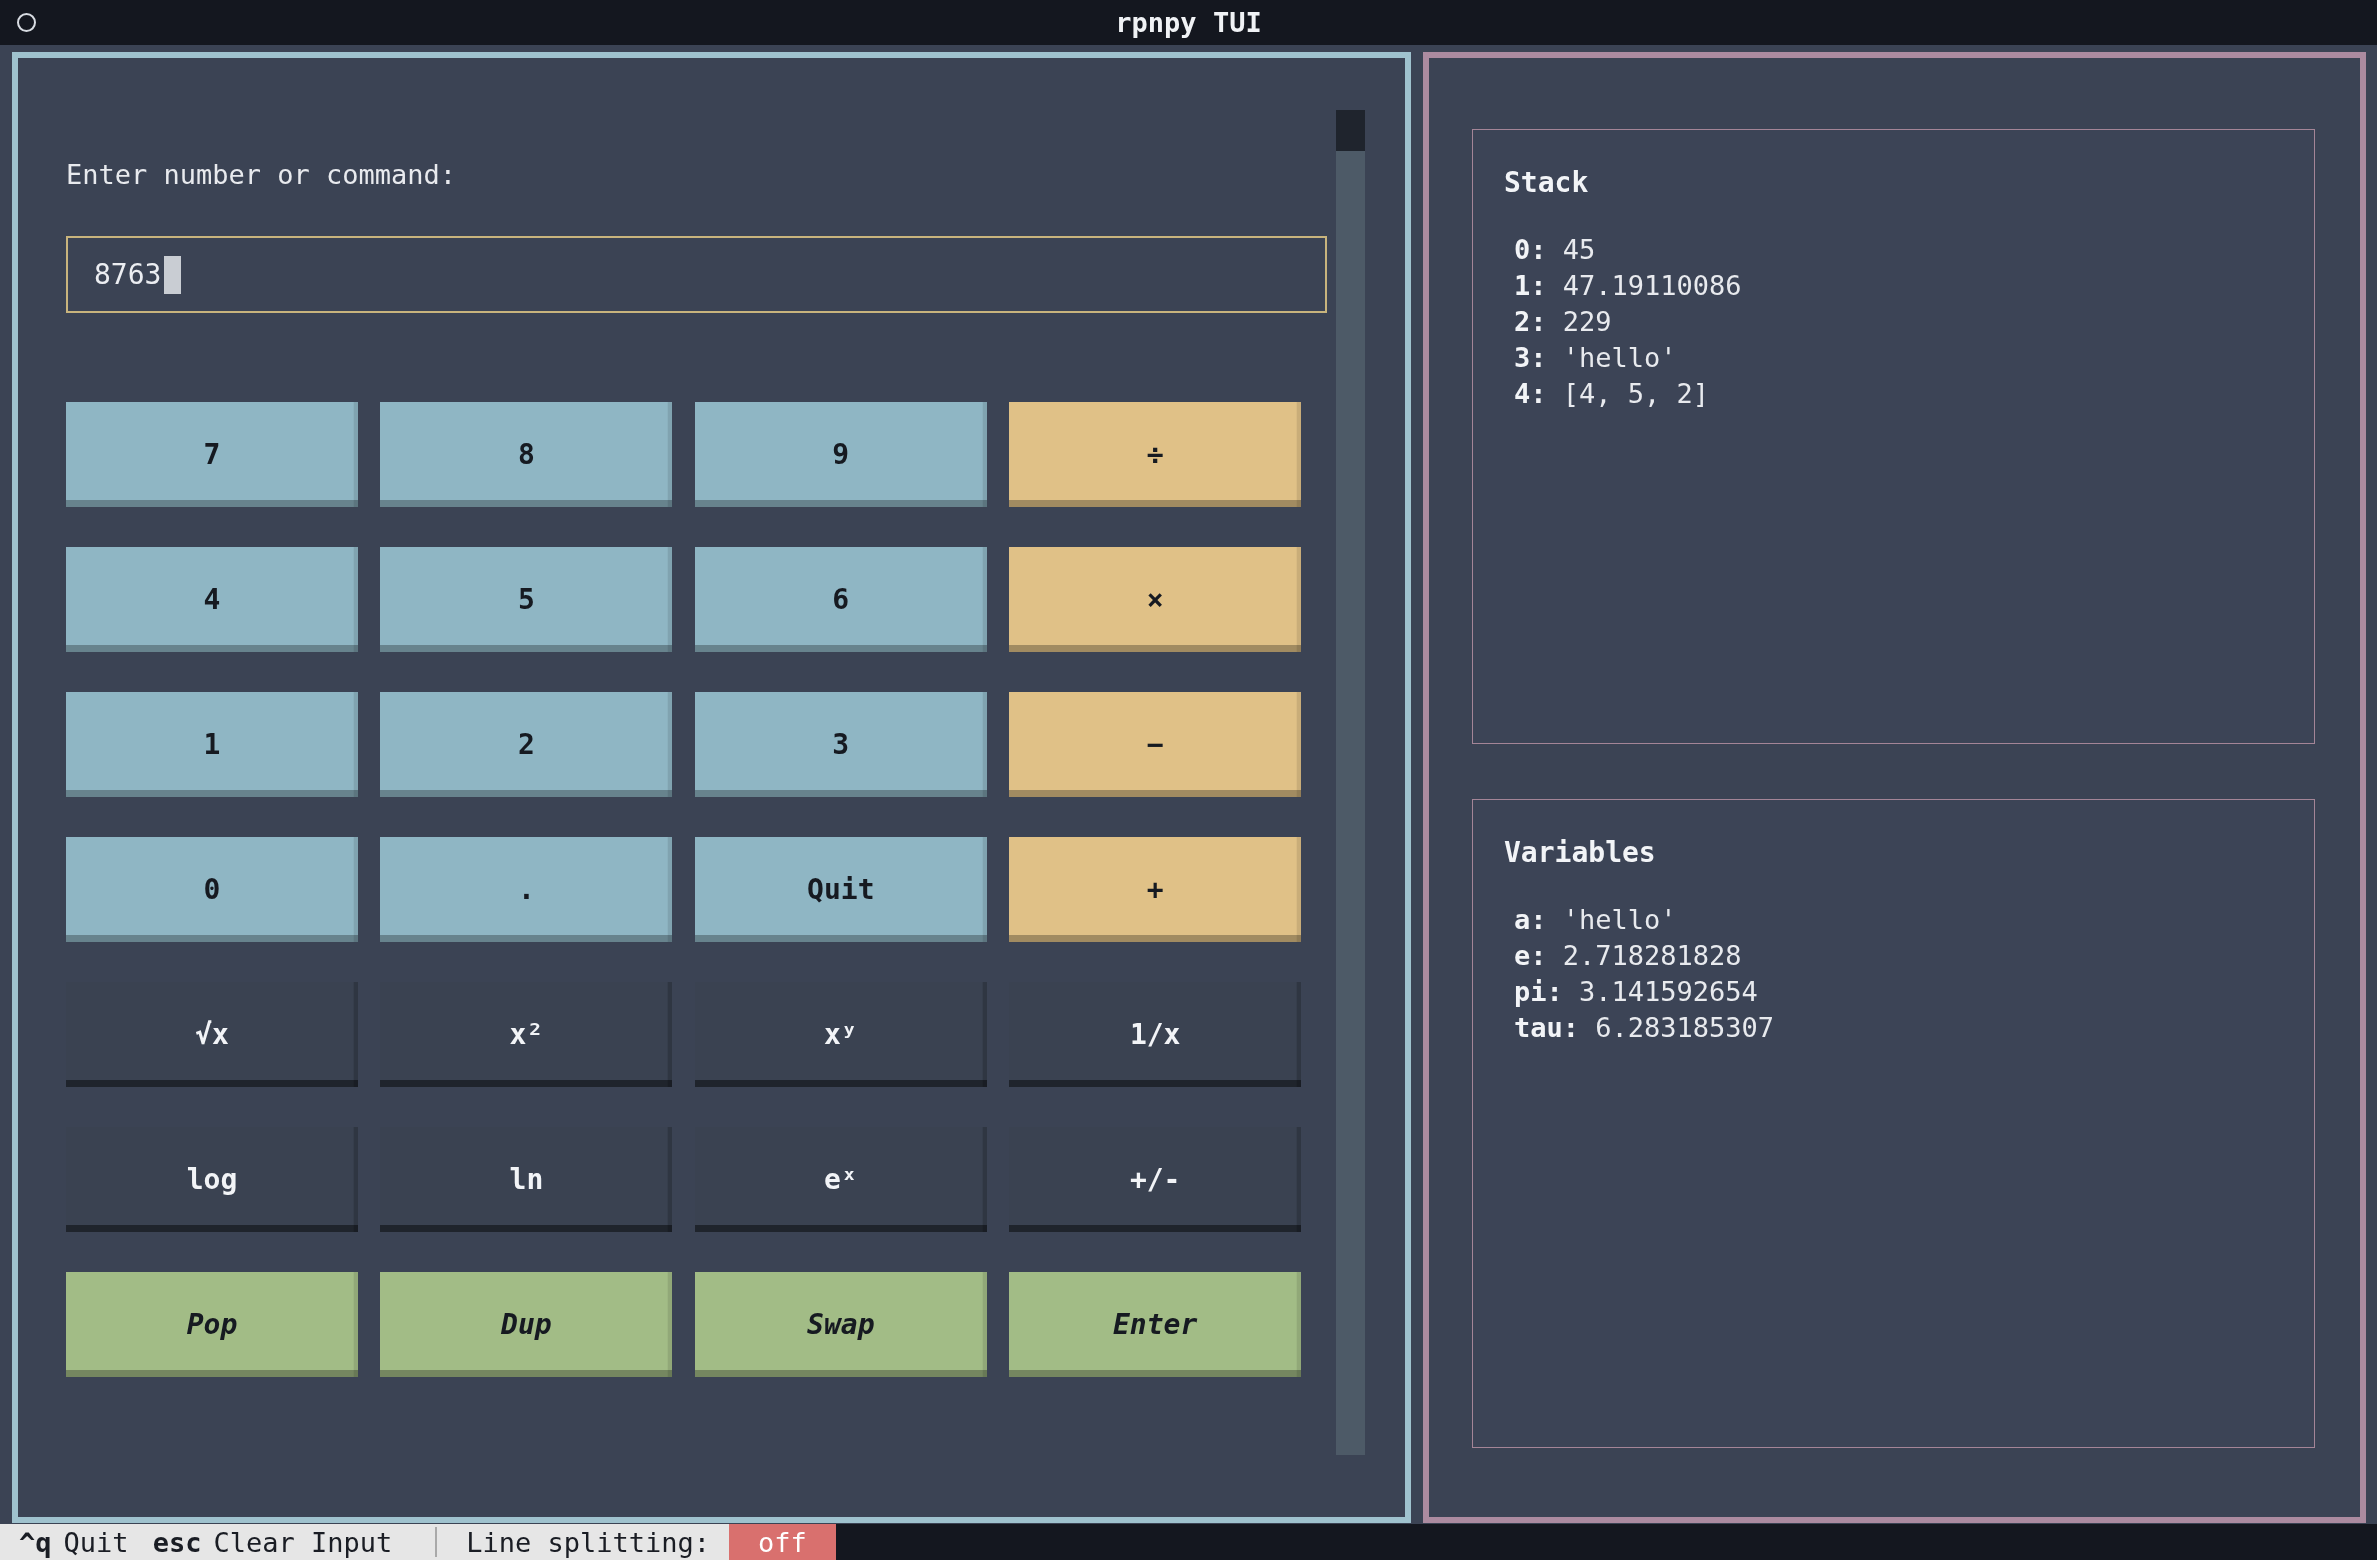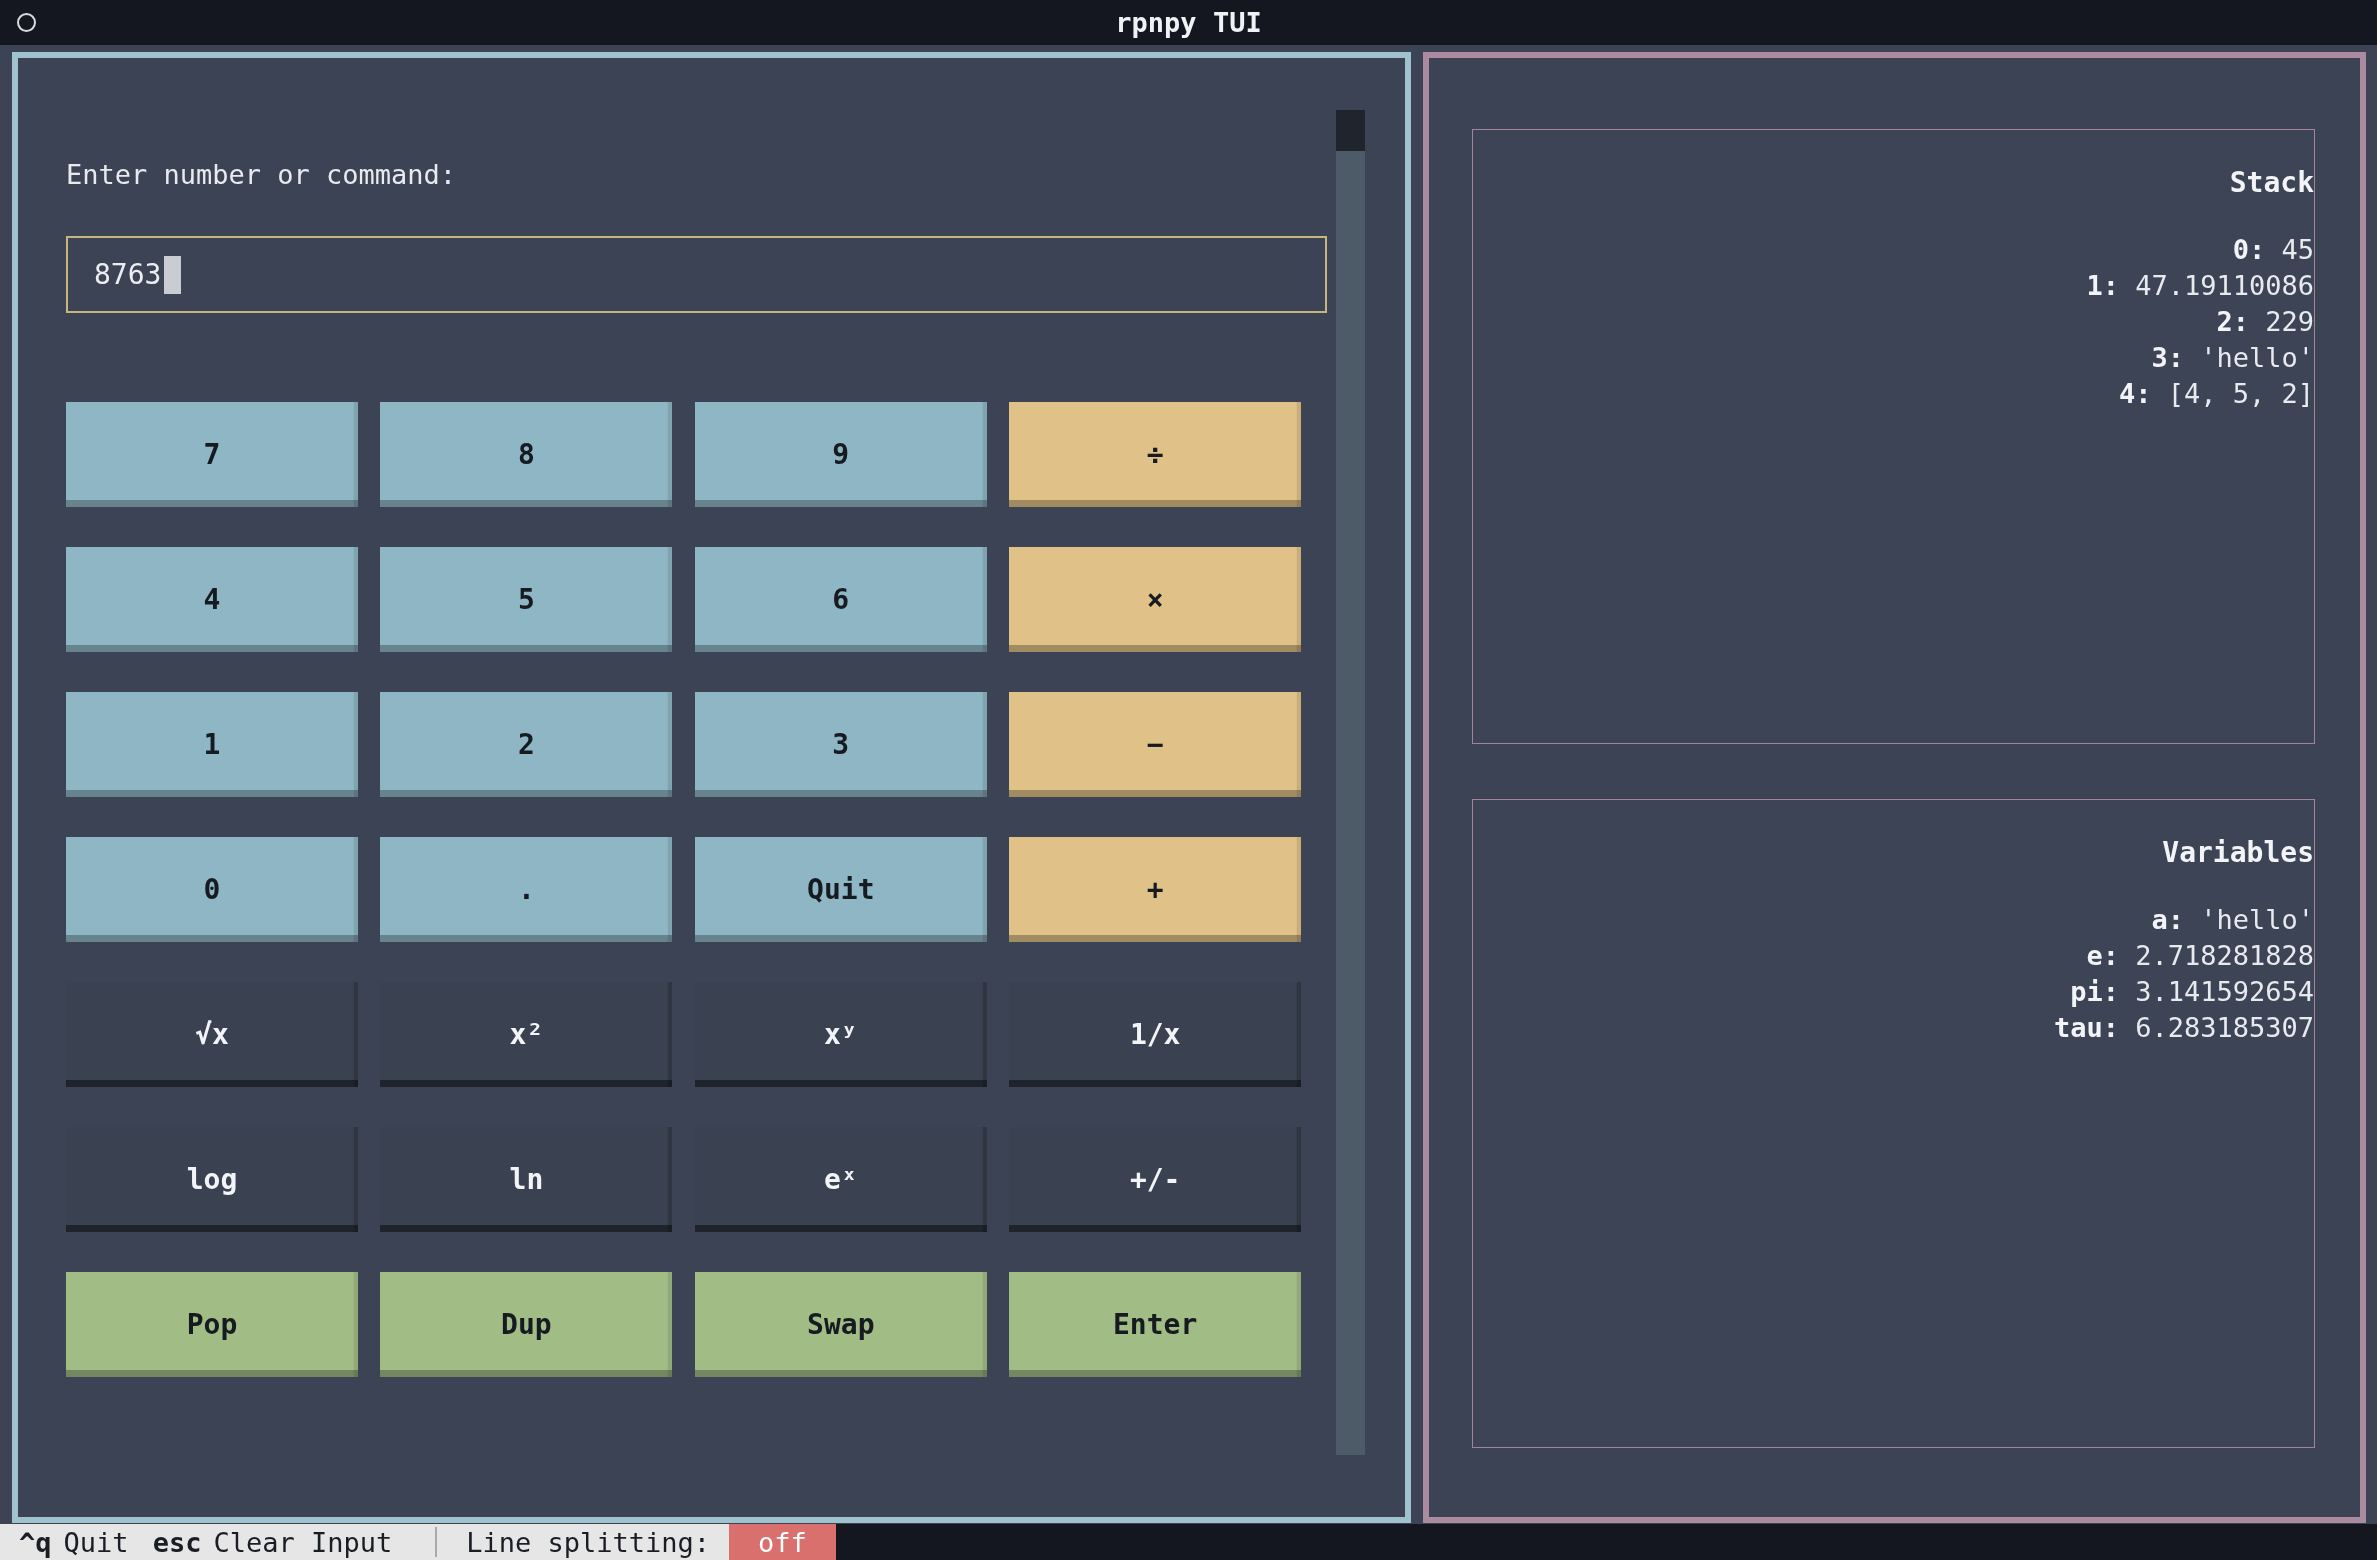--- a/index.html
+++ b/index.html
@@ -82,7 +82,7 @@
   
   .info-box {
     position:absolute; left:43px; width:843px;
-    border:1.7px solid #a48597; background:#3c4456;text-align:right;
+    border:1.7px solid #a48597; background:#3c4456;
   }
   .stack-box { top:71px; height:615px; }
   .vars-box  { top:741px; height:649px; }

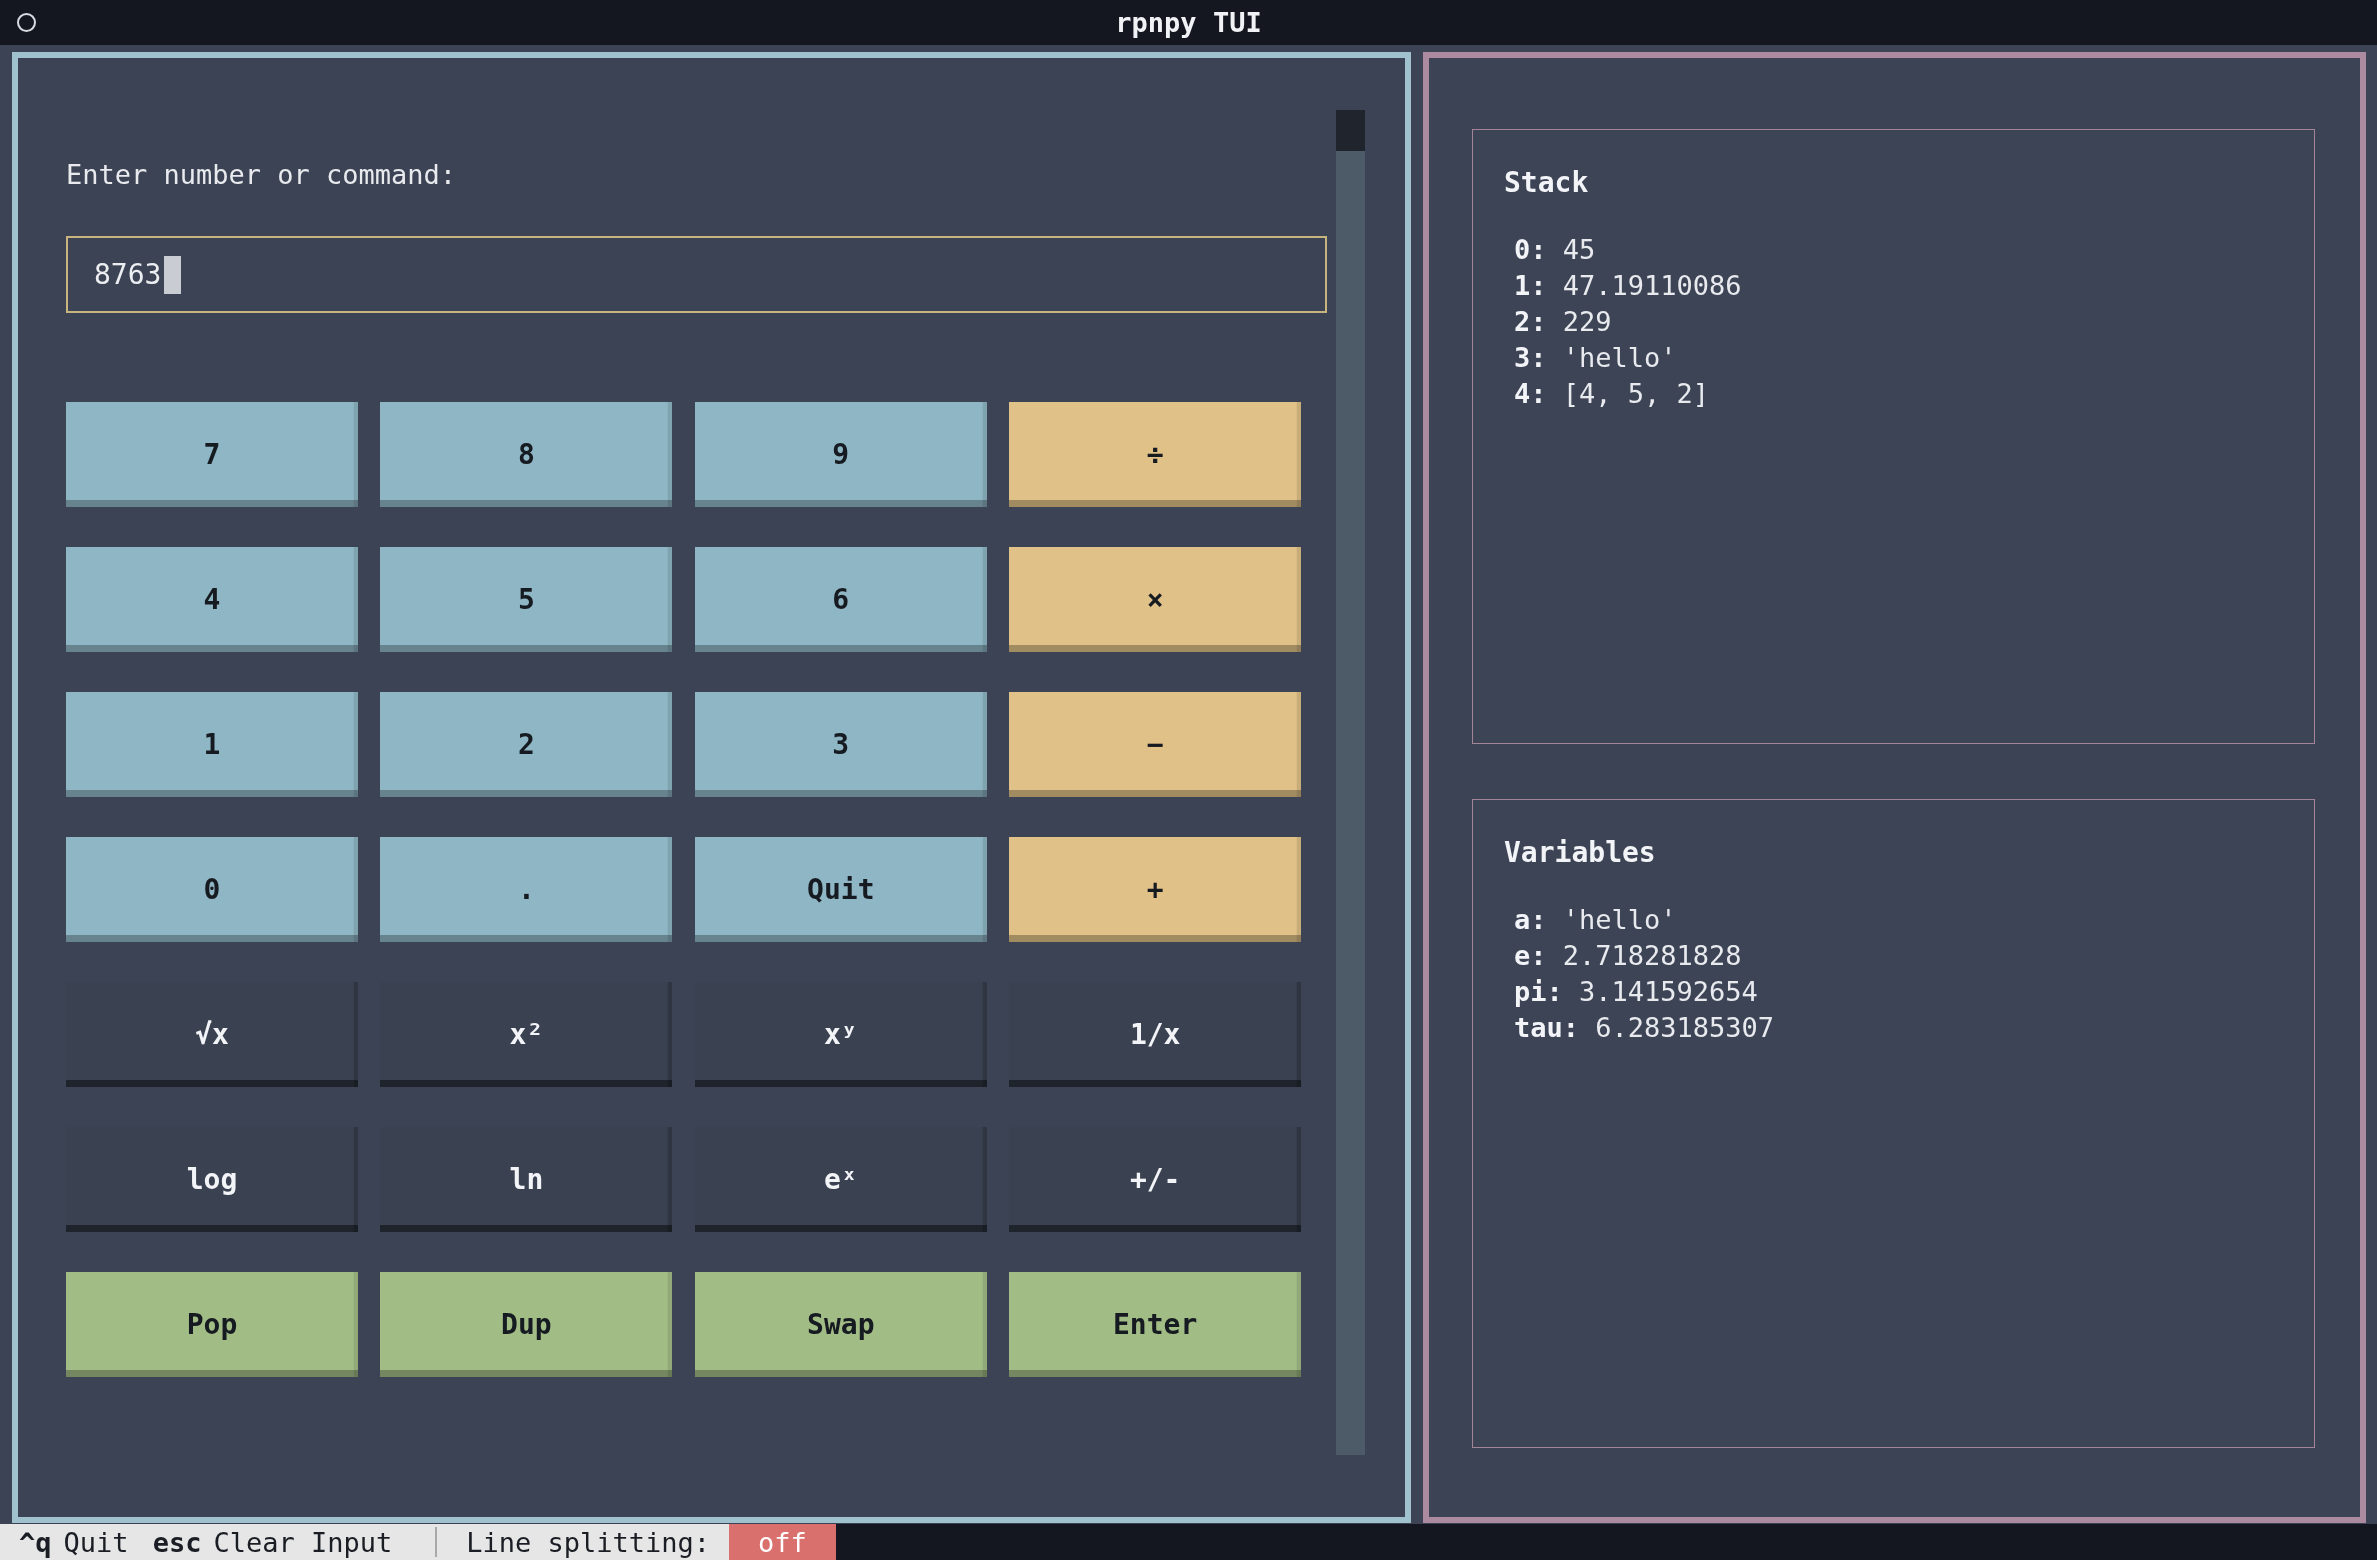--- a/index.html
+++ b/index.html
@@ -77,7 +77,7 @@
     background:#3a4251; color:#f2f4f7;
     box-shadow: inset 0 -6.9px 0 rgba(0,0,0,0.45), inset -4.3px 0 0 rgba(0,0,0,0.18);
   }
-  .btn.cmd { background:#a2bc86; color:#161a21; }
+  .btn.cmd { background:#a2bc86; color:#161a21;font-style:italic; }
 
   
   .info-box {

